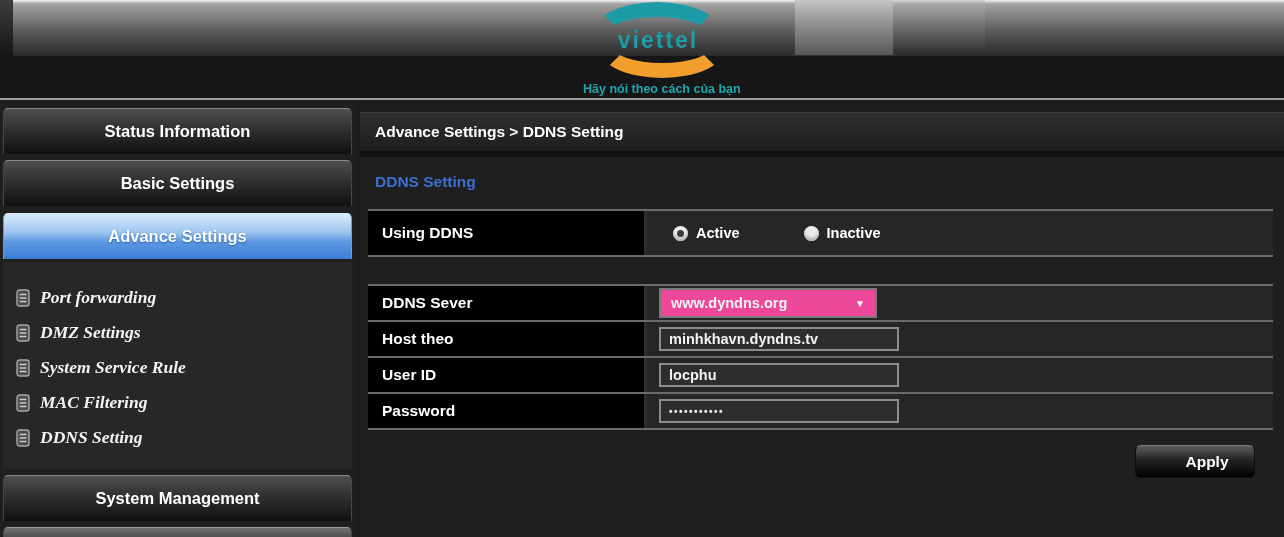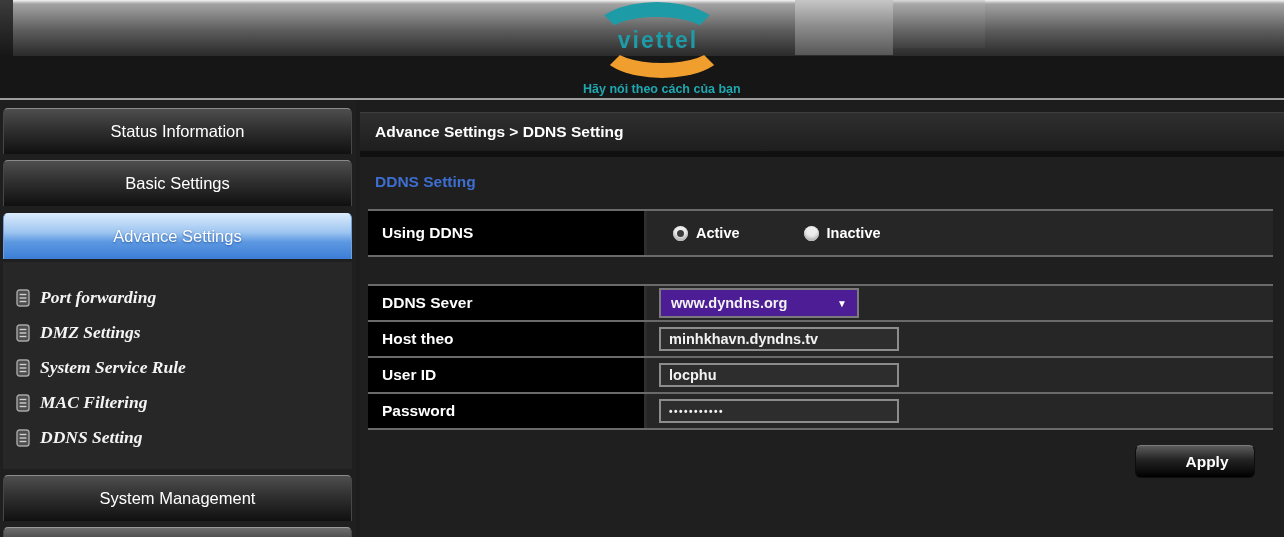--- a/index.html
+++ b/index.html
@@ -39,7 +39,7 @@
     background:linear-gradient(#4e4e4e 0%, #303030 45%, #101010 100%);
     border-top:1px solid #8a8a8a; border-left:1px solid #474747; border-right:1px solid #474747;
     border-radius:5px 5px 0 0;
-    color:#fff; font-weight:normal; font-size:16.5px; cursor:pointer;
+    color:#fff; font-weight:bold; font-size:16.5px; cursor:pointer;
   }
   .menu-bar.active {
     background:linear-gradient(#d9eafb 0%, #9fc6f1 40%, #5d98e1 62%, #3c7ed6 100%);

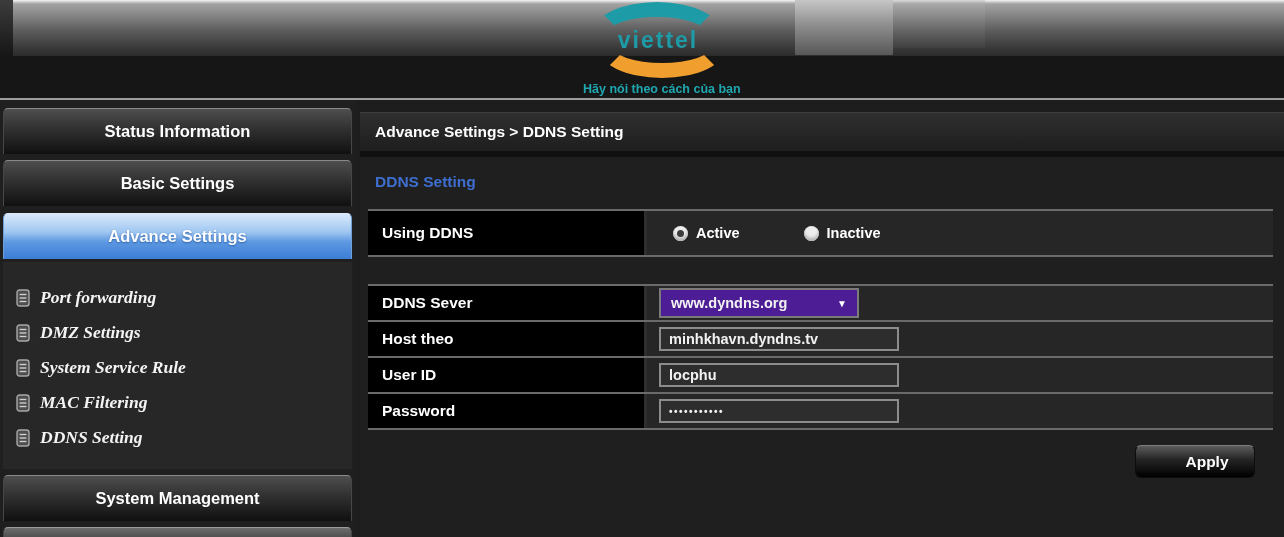--- a/index.html
+++ b/index.html
@@ -93,7 +93,7 @@
   .rg-inactive { margin-left:64px; }
 
   .select-box {
-    margin-left:12px; width:200px; height:30px; background:#4c1d95; border:2px solid #7a7a7a;
+    margin-left:12px; width:218px; height:30px; background:#ec4899; border:2px solid #7a7a7a;
     display:flex; align-items:center; justify-content:space-between; padding:0 10px;
     color:#f2f2f2; font-weight:bold; font-size:14.5px; cursor:pointer;
   }

